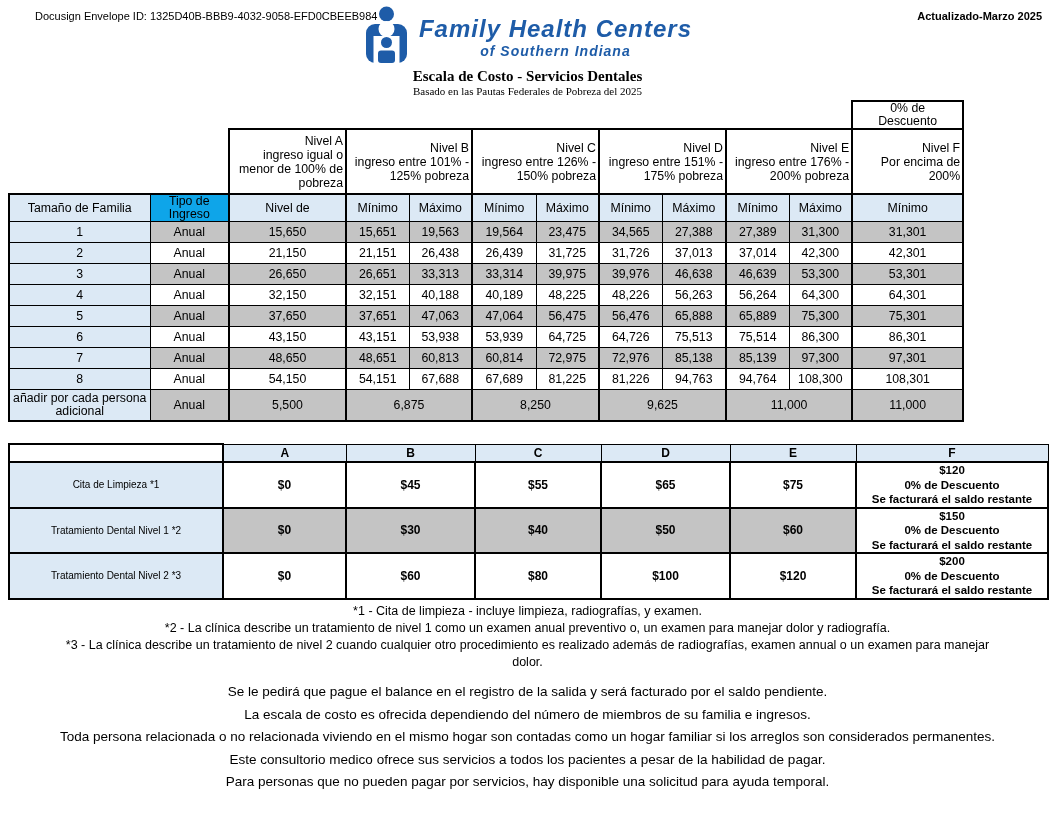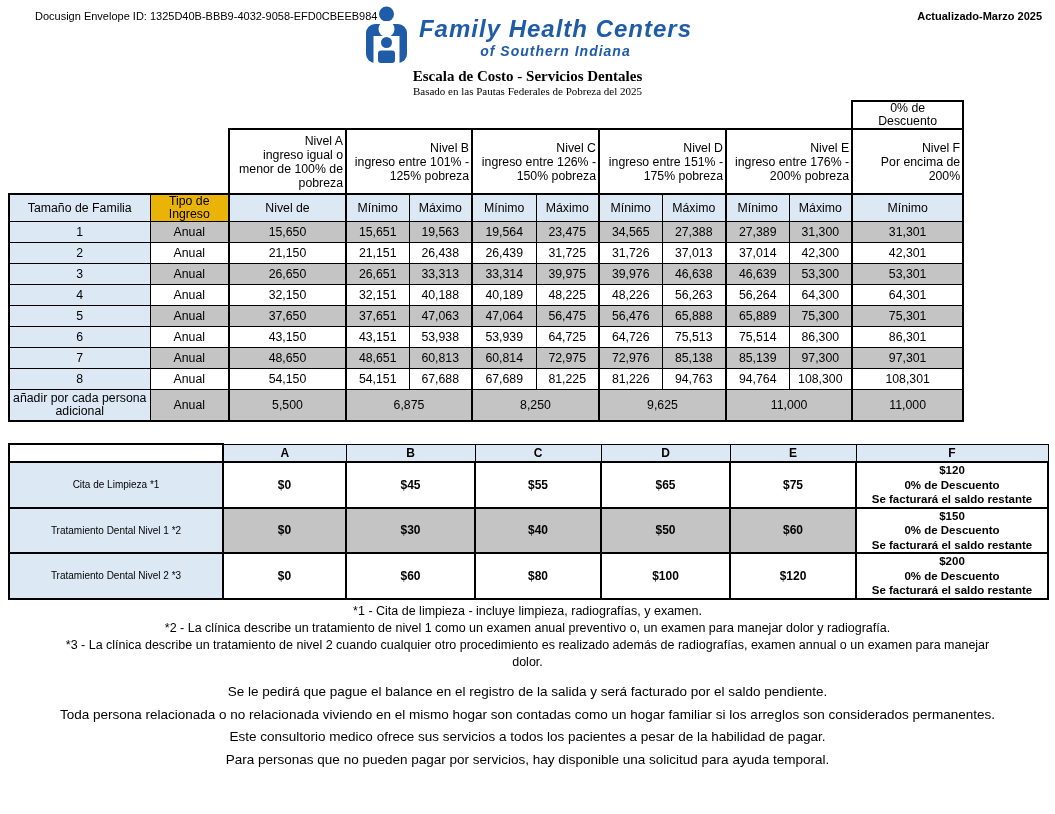--- a/index.html
+++ b/index.html
@@ -39,7 +39,7 @@
   .nh{border:2px solid #000 !important;background:#fff;font-weight:bold;font-size:11.3px;line-height:14px;padding:1px 2px;text-align:right;}
   .nh .lvl{display:block;}
   .sub{font-weight:bold;font-size:11.5px;line-height:13px;background:#DCE9F5;}
-  .sub.white{background:#eab308;}
+  .sub.white{background:#0ea5e9;}
   .sz{background:#DCE9F5;font-weight:bold;font-size:11.5px;border-left-width:2px !important;line-height:13px;}
   .gs{border-left-width:2px !important;}
   .fe{border-right-width:2px !important;}

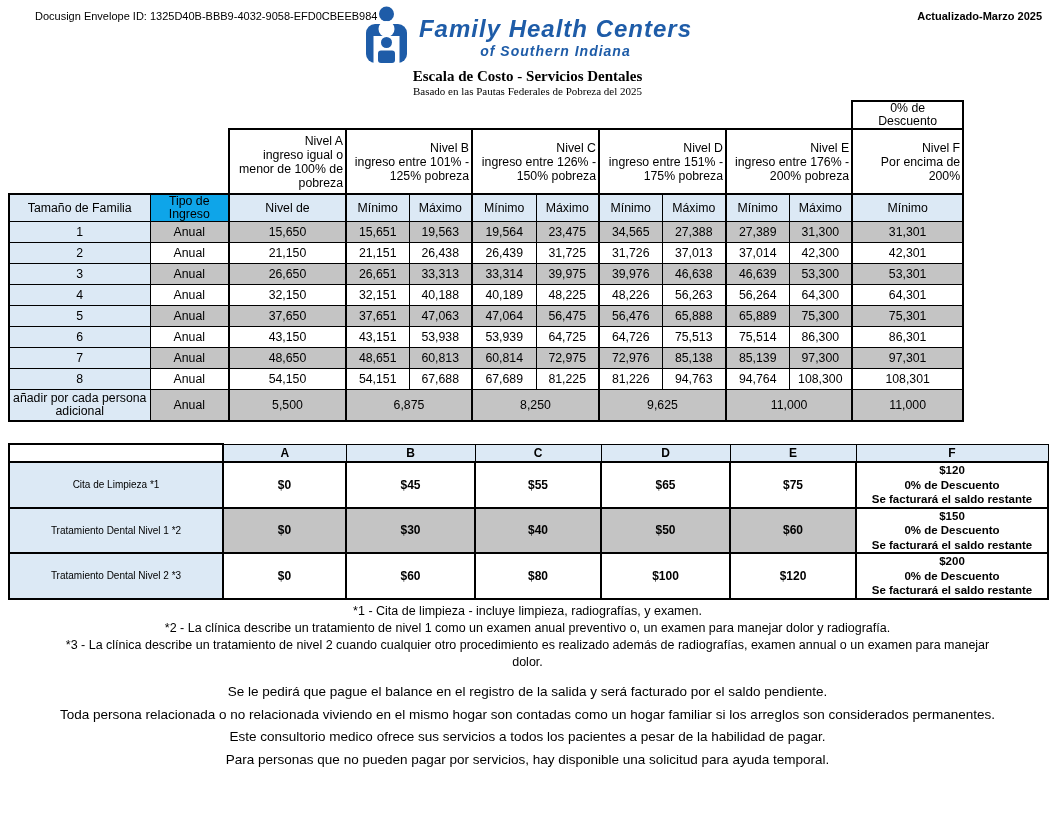--- a/index.html
+++ b/index.html
@@ -327,6 +327,7 @@
 
 <div class="paras">
   <p>Se le pedirá que pague el balance en el registro de la salida y será facturado por el saldo pendiente.</p>
+  <p>La escala de costo es ofrecida dependiendo del número de miembros de su familia e ingresos.</p>
   <p>Toda persona relacionada o no relacionada viviendo en el mismo hogar son contadas como un hogar familiar si los arreglos son considerados permanentes.</p>
   <p>Este consultorio medico ofrece sus servicios a todos los pacientes a pesar de la habilidad de pagar.</p>
   <p class="last">Para personas que no pueden pagar por servicios, hay disponible una solicitud para ayuda temporal.</p>

